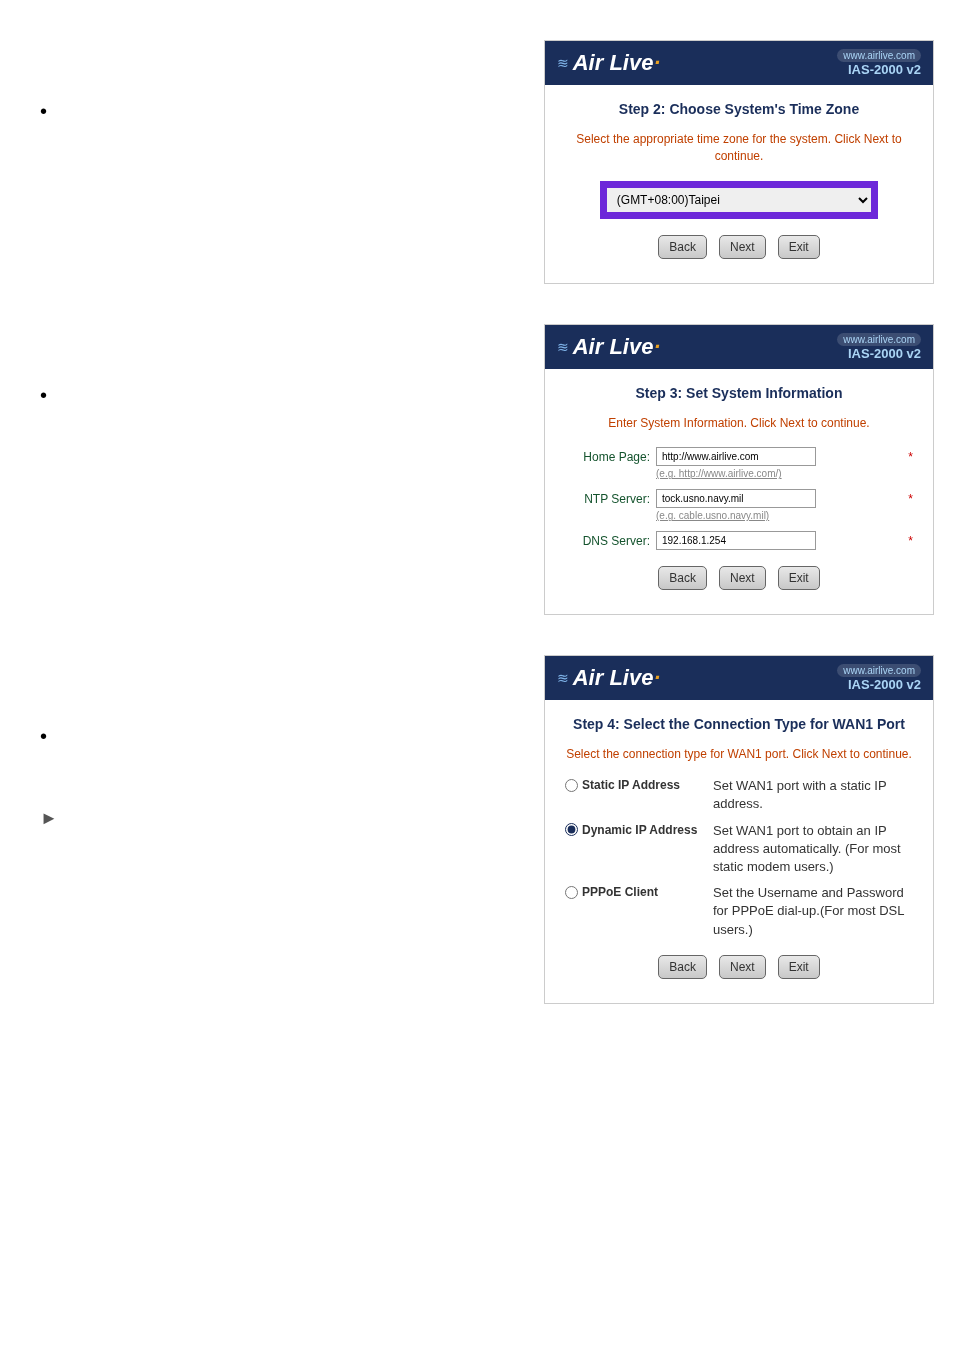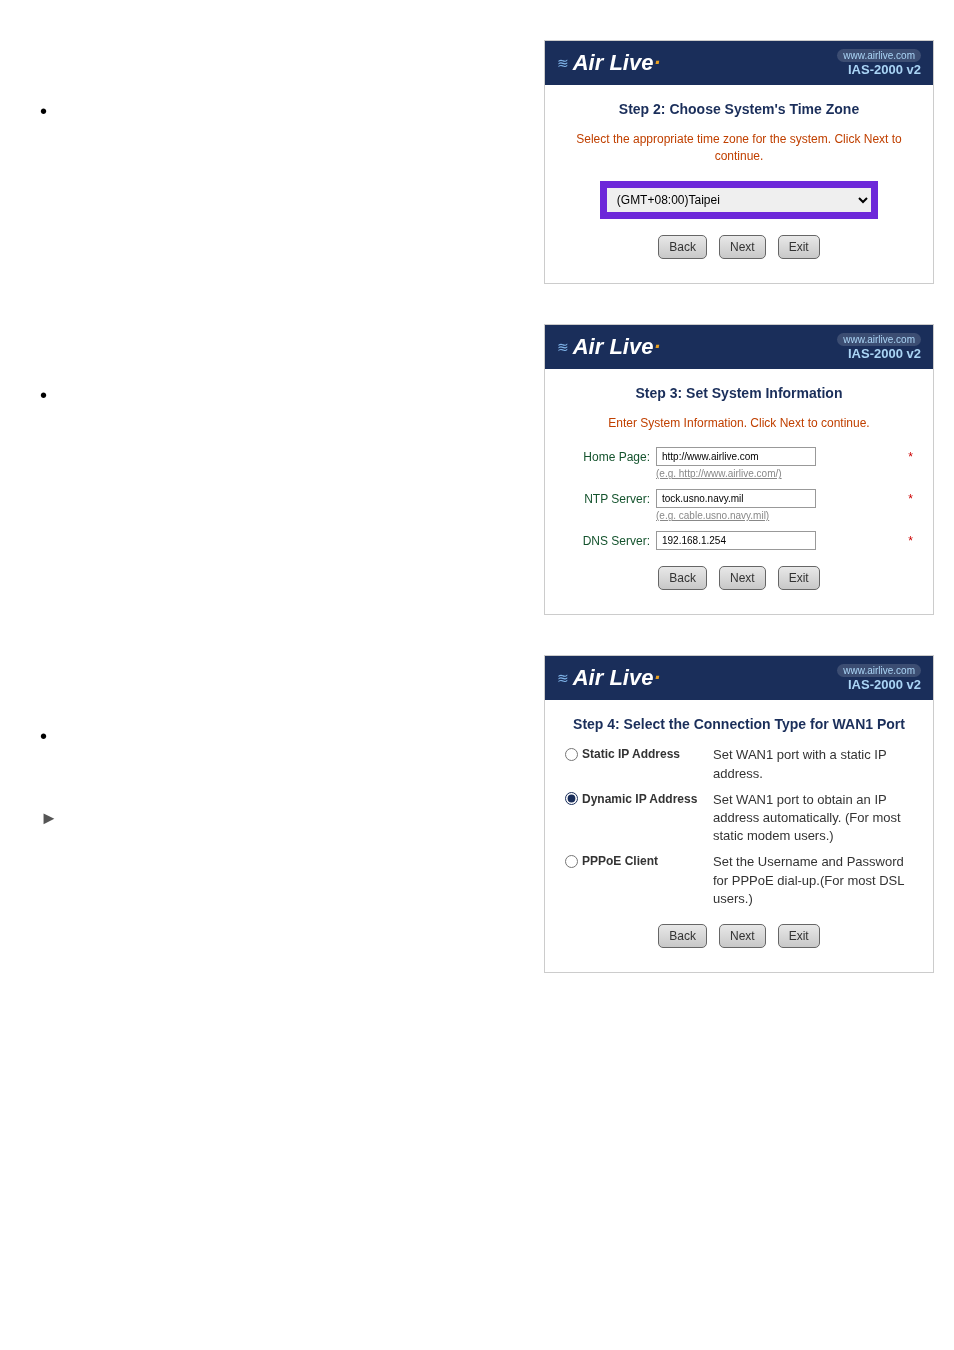--- a/index.html
+++ b/index.html
@@ -355,6 +355,7 @@
       </div>
       <div class="card-body">
         <div class="step-title">Step 4: Select the Connection Type for WAN1 Port</div>
+        <div class="step4-desc">Select the connection type for WAN1 port. Click Next to continue.</div>
 
         <div class="connection-options">
           <div class="conn-option-row">

